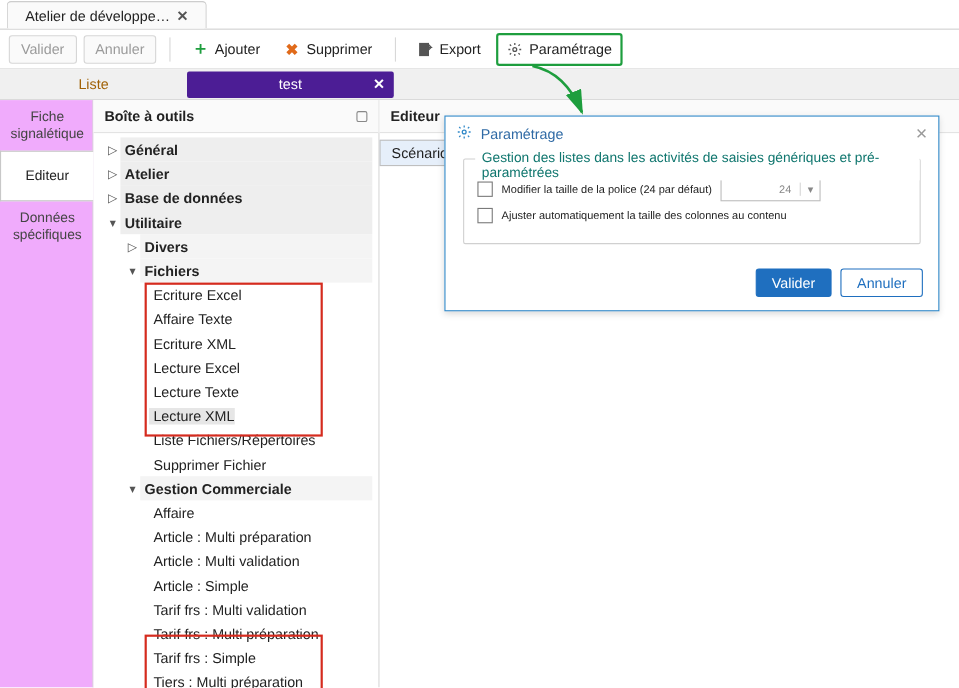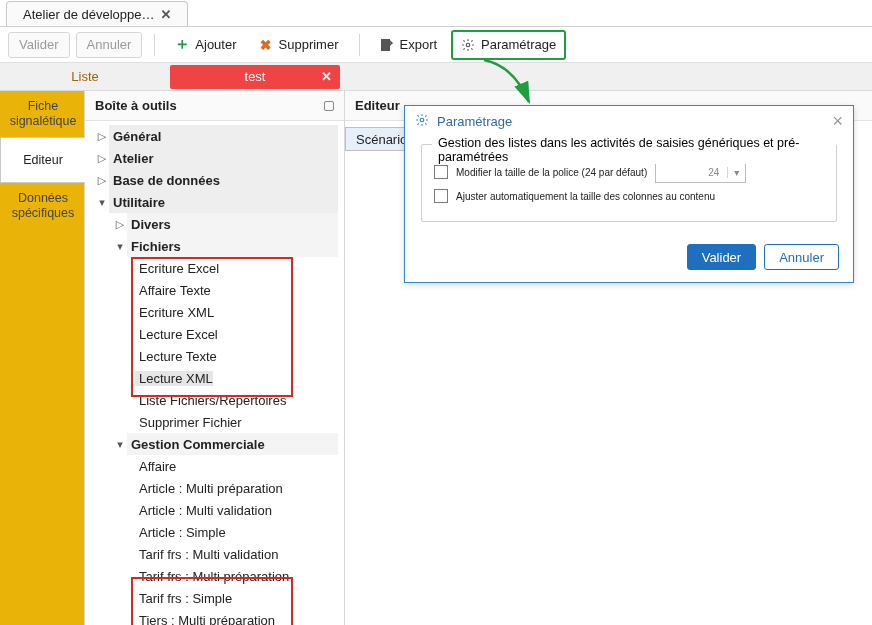--- a/index.html
+++ b/index.html
@@ -23,7 +23,7 @@
   
   .sec-strip { display: flex; align-items: center; height: 28px; background: #f0f0f0; border-bottom: 1px solid #dadada; }
   .sec-label { width: 170px; text-align: center; color: #a16207; }
-  .sec-chip { display: flex; align-items: center; justify-content: center; width: 170px; height: 24px; background: #ef4444; color: #fff; border-radius: 2px; position: relative; }
+  .sec-chip { display: flex; align-items: center; justify-content: center; width: 188px; height: 24px; background: #4c1d95; color: #fff; border-radius: 2px; position: relative; }
   .sec-chip .chip-close { position: absolute; right: 8px; font-weight: bold; cursor: pointer; }
 
   

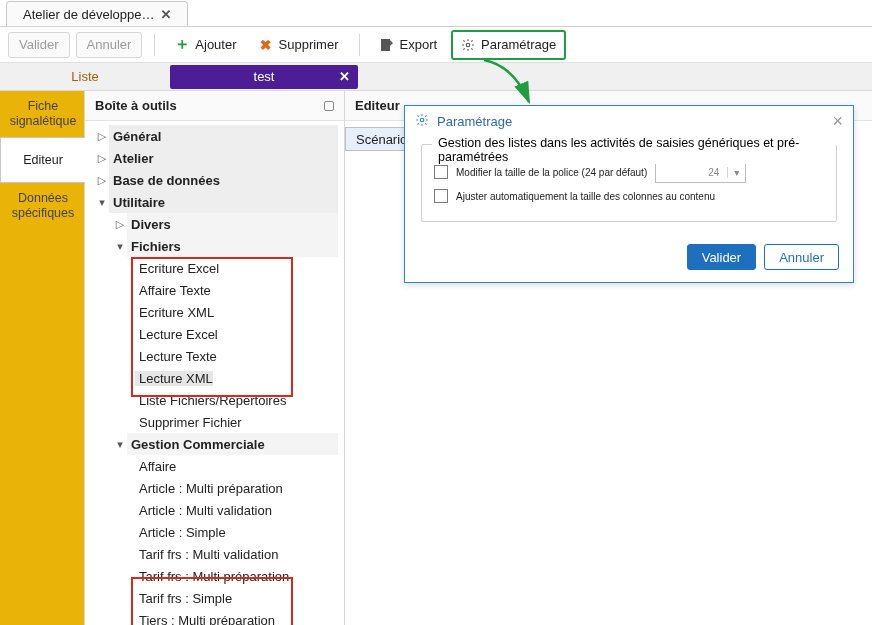--- a/index.html
+++ b/index.html
@@ -28,7 +28,7 @@
 
   
   .main { display: flex; position: relative; height: calc(625px - 27px - 36px - 28px); }
-  .left-tabs { width: 85px; background: #eab308; border-right: 1px solid #d8d8d8; }
+  .left-tabs { width: 85px; background: #f0abfc; border-right: 1px solid #d8d8d8; }
   .left-tab { height: 46px; display: flex; align-items: center; justify-content: center; text-align: center; font-size: 12.5px; border: 1px solid transparent; border-right: none; margin-right: -1px; cursor: pointer; padding: 4px; line-height: 1.2; }
   .left-tab.sel { border-color: #c8c8c8; background: #fff; border-bottom-color: #c8c8c8; }
   .left-tab:not(.sel) { color: #444; }

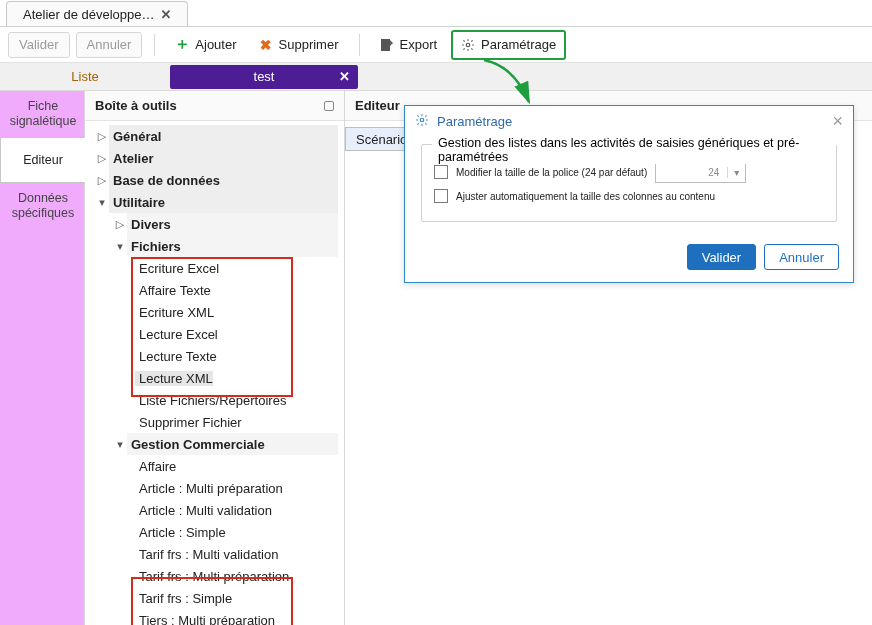--- a/index.html
+++ b/index.html
@@ -62,7 +62,7 @@
   .dlg-title .dlg-close { margin-left: auto; color: #999; font-size: 18px; cursor: pointer; }
   .dlg-body { padding: 8px 16px 14px 16px; }
   .fieldset { border: 1px solid #d0d0d0; border-radius: 2px; padding: 10px 12px 12px 12px; position: relative; }
-  .fieldset-legend { position: absolute; top: -9px; left: 10px; background: #fff; padding: 0 6px; font-size: 12.5px; color: #000000; }
+  .fieldset-legend { position: absolute; top: -9px; left: 10px; background: #fff; padding: 0 6px; font-size: 12.5px; color: #0f766e; }
   .chk-row { display: flex; align-items: center; gap: 8px; margin: 6px 0; font-size: 10px; }
   .chk { width: 14px; height: 14px; border: 1px solid #7a7a7a; background: #fff; display: inline-block; }
   .mini-select { display: inline-flex; align-items: center; border: 1px solid #bdbdbd; height: 22px; color: #888; padding-left: 44px; }

